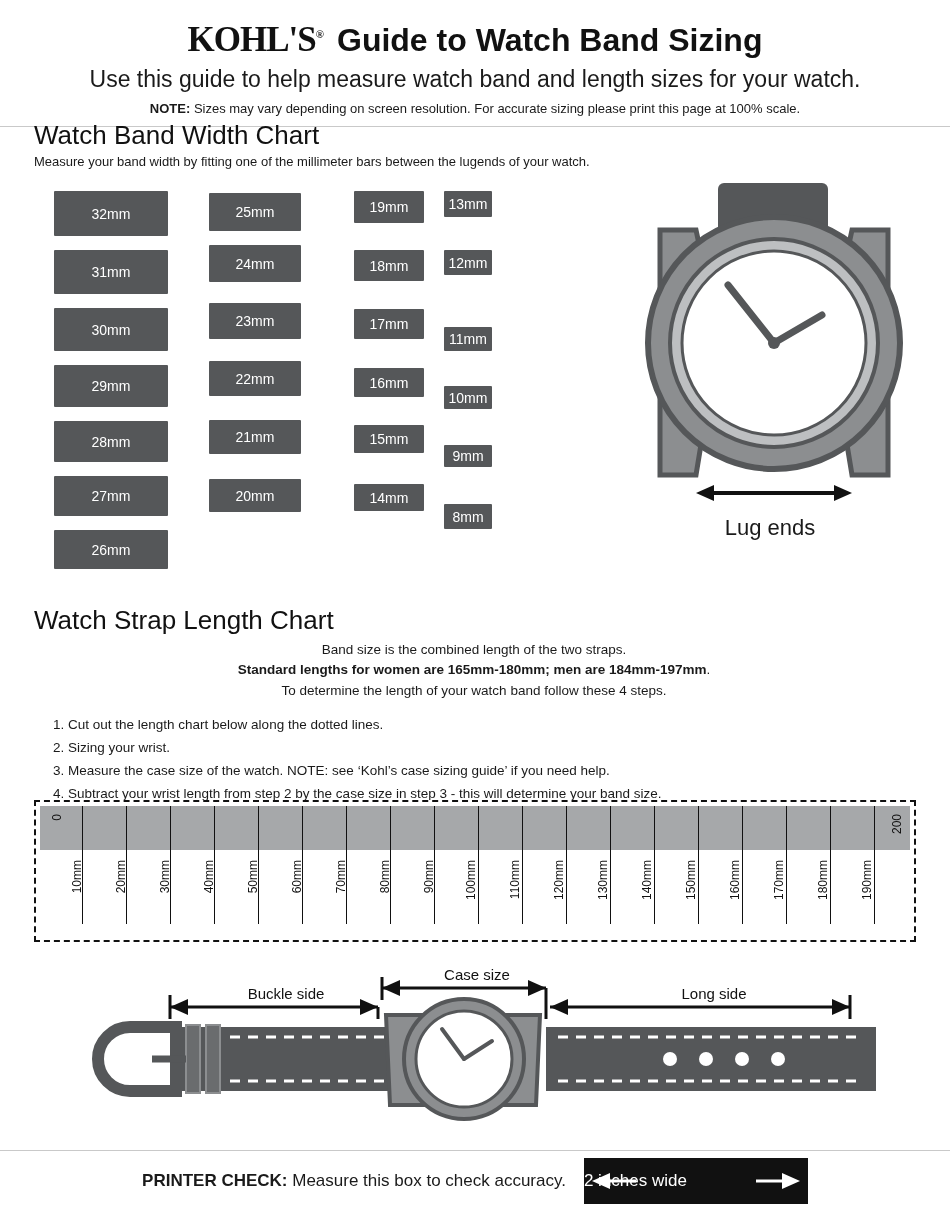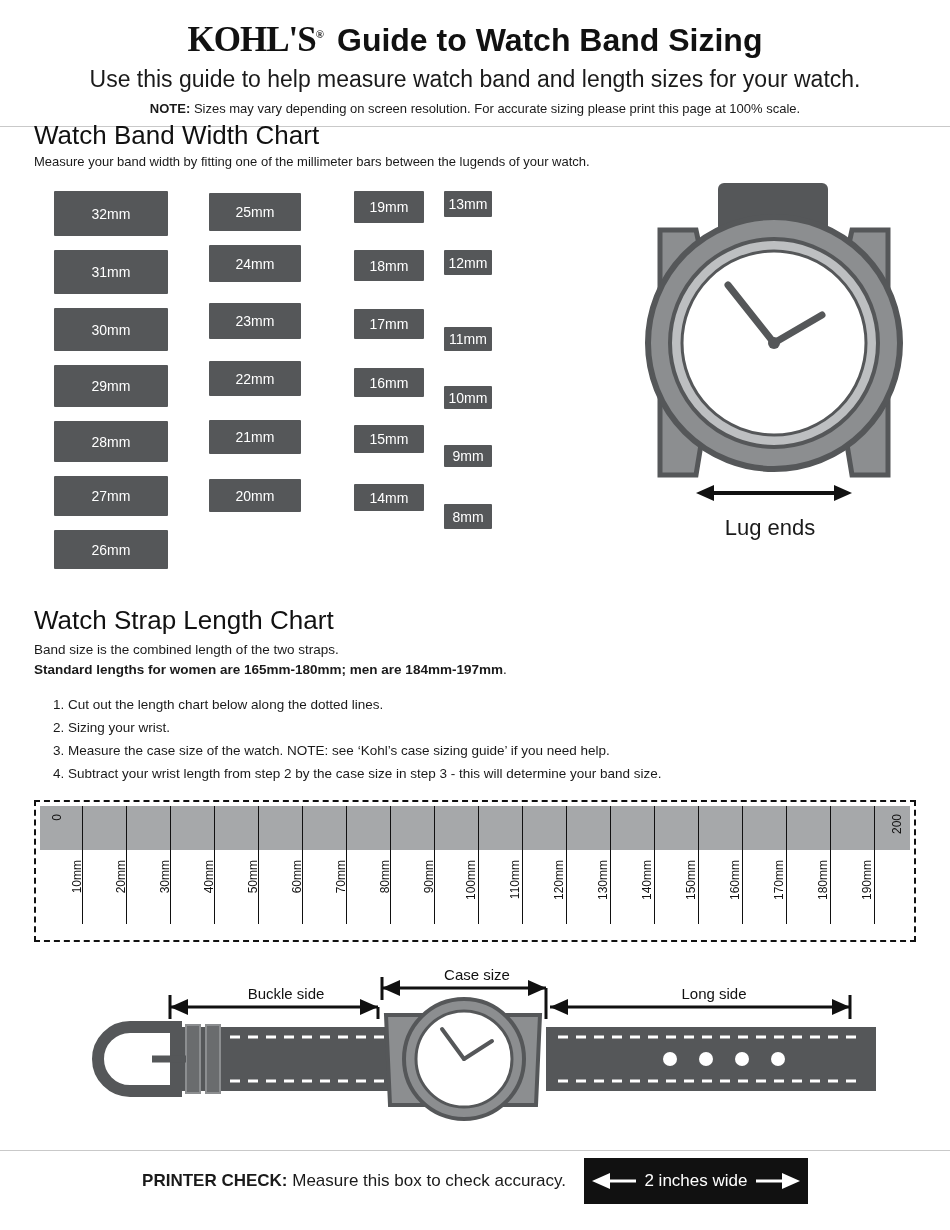--- a/index.html
+++ b/index.html
@@ -74,7 +74,7 @@
 
   
   .strap-section { position:absolute; left:34px; top: 605px; width: 880px; }
-  .strap-section .body { font-size: 13.5px; line-height: 1.5; margin-top: 4px; }
+  .strap-section .body { font-size: 13.5px; line-height: 1.5; margin-top: 4px; text-align: center; }
   .strap-section ol { margin: 12px 0 0 34px; padding:0; font-size: 13.5px; line-height: 1.72; }
 
   

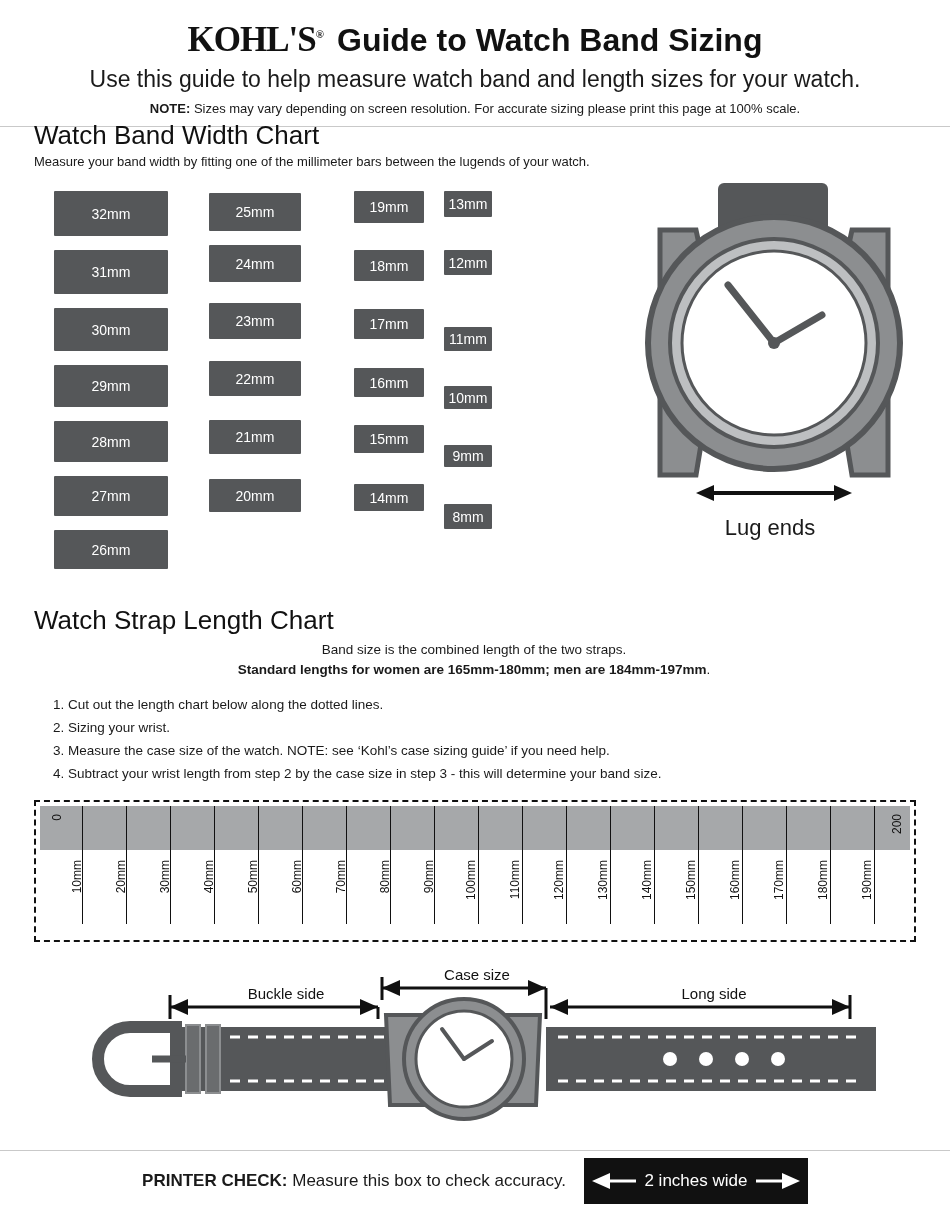--- a/index.html
+++ b/index.html
@@ -214,6 +214,7 @@
   <div class="body">
     <div>Band size is the combined length of the two straps.</div>
     <div><b>Standard lengths for women are 165mm-180mm; men are 184mm-197mm</b><span>.</span></div>
+    <div>To determine the length of your watch band follow these 4 steps.</div>
   </div>
   <ol>
     <li>Cut out the length chart below along the dotted lines.</li>

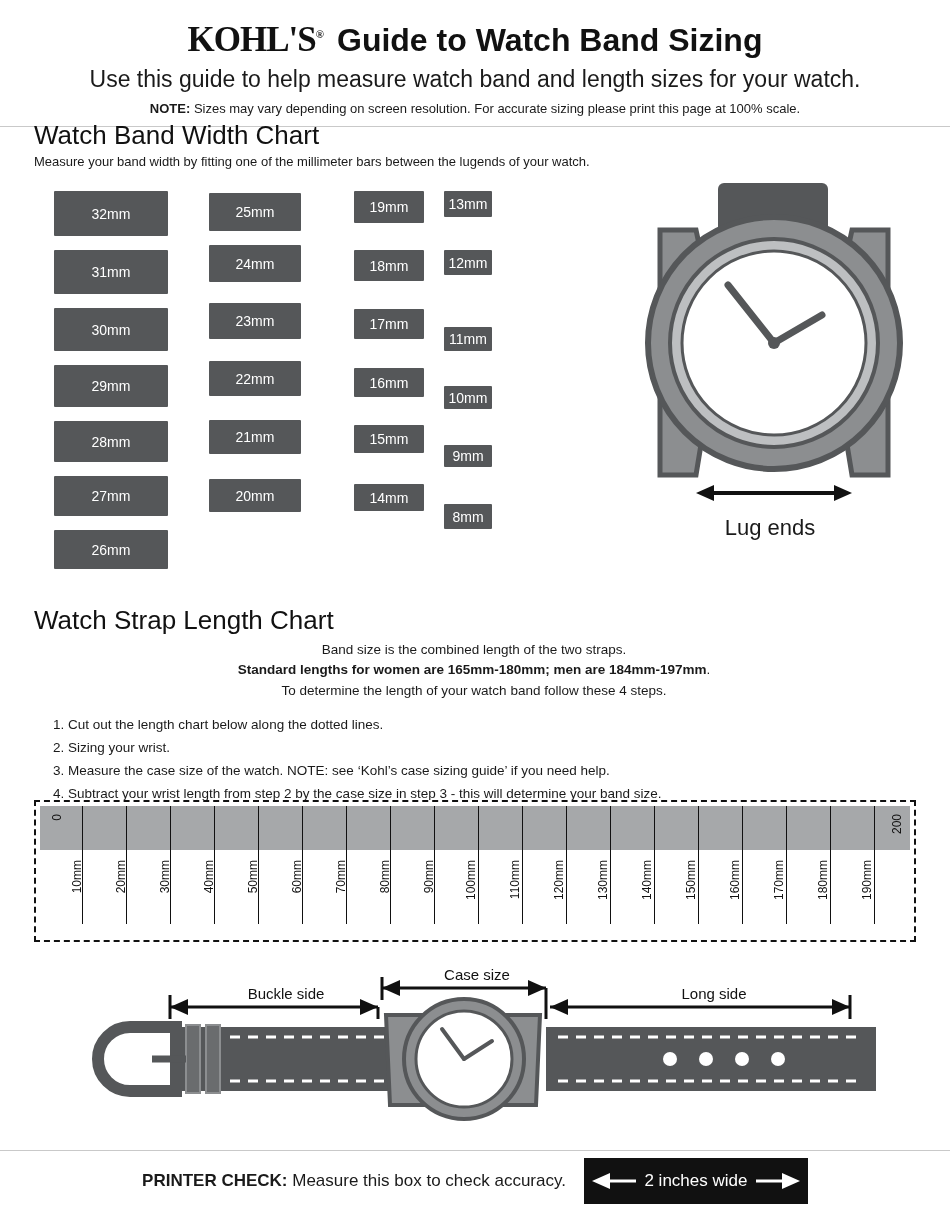--- a/index.html
+++ b/index.html
@@ -123,7 +123,7 @@
   .printer-check b { font-weight:bold; }
   .inch-box {
     width: 224px; height: 46px; background:#111; color:#fff;
-    display:flex; align-items:center; justify-content:center;
+    display:flex; align-items:center; 
     position: relative;
   }
   .inch-box .txt { font-size: 17px; z-index:2; }

